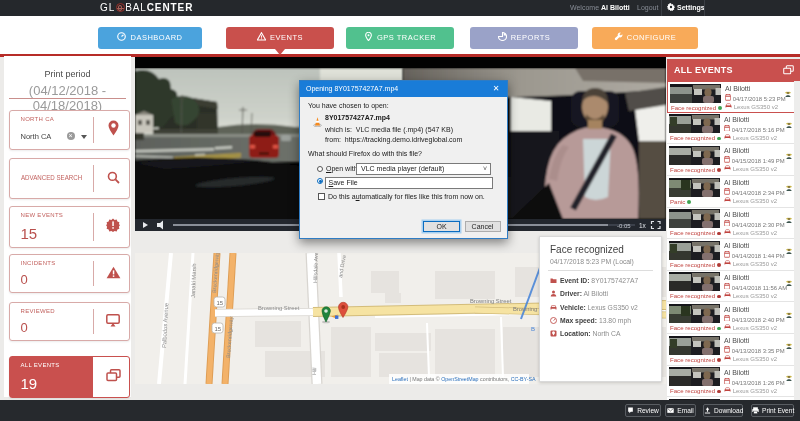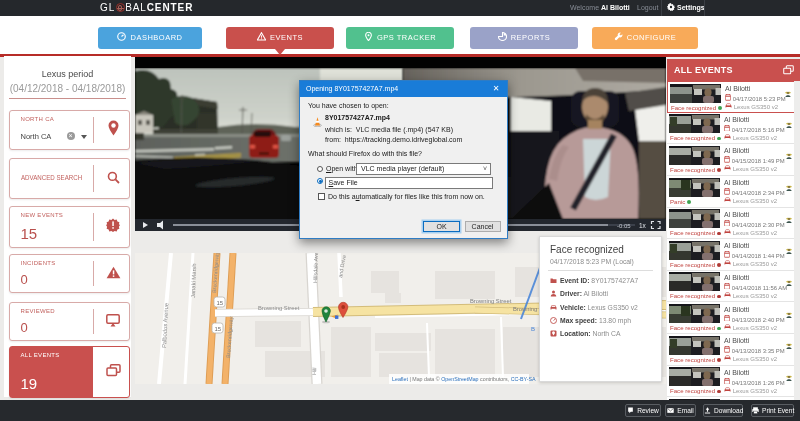--- a/index.html
+++ b/index.html
@@ -92,7 +92,7 @@
 <div id="redline"></div>
 <div id="evnotch"></div>
 <div id="sidebar">
-  <div id="tp1">Lexus period</div>
+  <div id="tp1">Print period</div>
   <div id="tp2">(04/12/2018 - 04/18/2018)</div>
   <div id="tphr"></div>
   <div class="sbox" style="top:54px;height:40px">

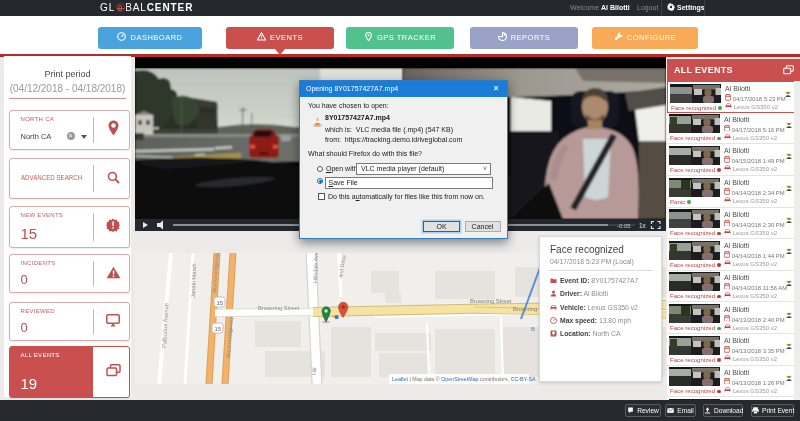--- a/index.html
+++ b/index.html
@@ -18,7 +18,7 @@
 #evnotch{position:absolute;left:275px;top:49px;width:0;height:0;border-left:5px solid transparent;border-right:5px solid transparent;border-top:6px solid #ca4f4c}
 #sidebar{position:absolute;left:4px;top:56px;width:127px;height:341px;background:#fff}
 #tp1{position:absolute;left:0;top:13px;width:127px;text-align:center;font-size:9px;color:#4a4a4a}
-#tp2{position:absolute;left:0;top:27px;width:127px;text-align:center;font-size:10px;color:#9a9a9a}
+#tp2{position:absolute;left:0;top:27px;width:127px;text-align:center;font-size:13px;color:#9a9a9a}
 #tphr{position:absolute;left:5px;top:42px;width:117px;height:1px;background:#c98f8c}
 .sbox{position:absolute;left:4.5px;width:121px;background:#fff;border:1px solid #d8aaa8;border-radius:3px;box-shadow:0 1px 2px rgba(0,0,0,.08)}
 .sdiv{position:absolute;left:83px;top:6px;bottom:6px;width:1px;background:#d8aaa8}

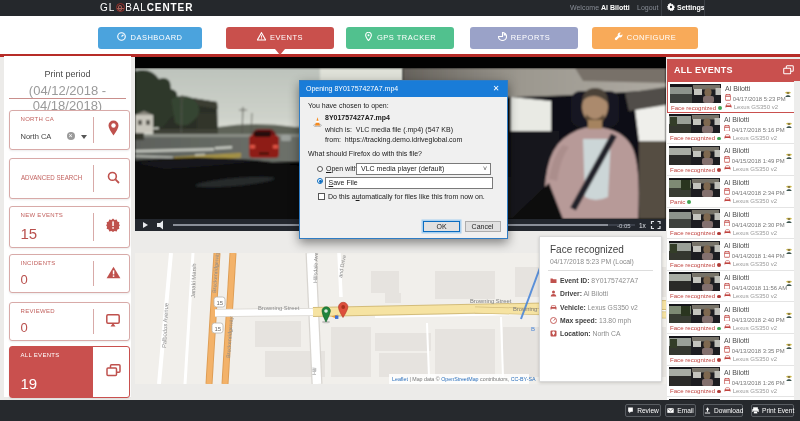--- a/index.html
+++ b/index.html
@@ -143,7 +143,7 @@
             <path d="M7,9 L9.5,12.4 L4.5,12.4 Z" fill="#bf514d"></path>
           </svg></div>
   </div>
-  <div class="sbox" style="top:290px;height:52px;border-color:#c9504e">
+  <div class="sbox" style="top:300px;height:42px;border-color:#c9504e">
     <div style="position:absolute;left:0;top:0;width:83px;height:100%;background:#c9504e"></div>
     <div class="slab" style="color:#fff">ALL EVENTS</div>
     <div class="snum" style="color:#fff">19</div>

